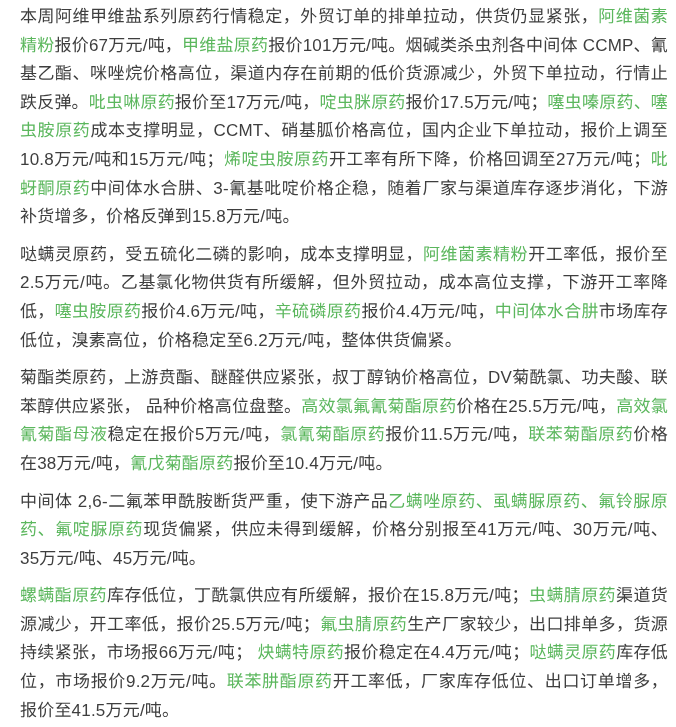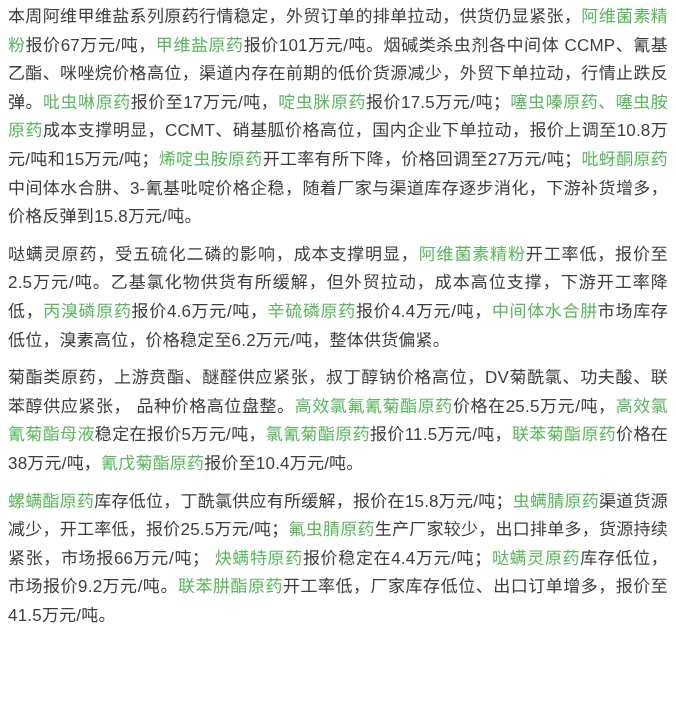--- a/index.html
+++ b/index.html
@@ -21,7 +21,7 @@
     letter-spacing: 0.2px;
   }
   .article p {
-    margin: 0 0 9px 0;
+    margin: 0 0 9px 12px;
     padding: 0;
   }
   .article .seg {

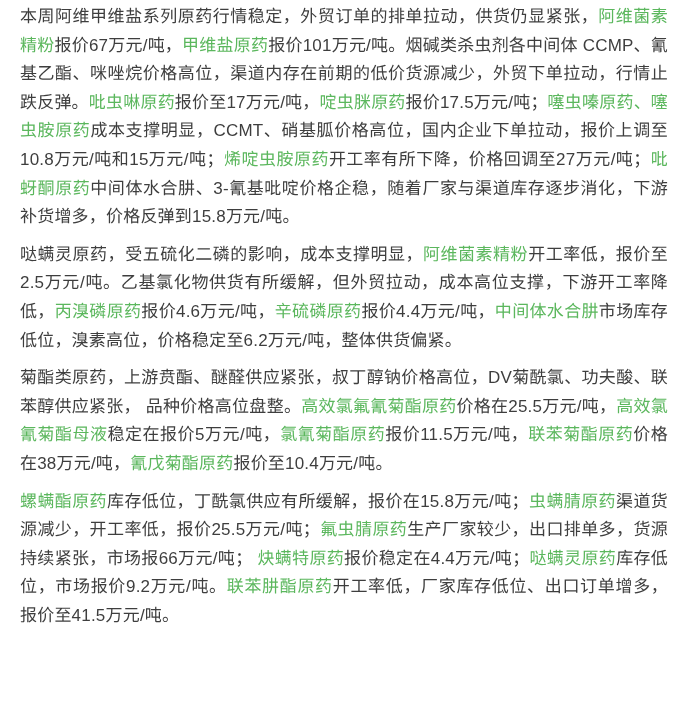--- a/index.html
+++ b/index.html
@@ -38,7 +38,7 @@
 
 <div class="article" id="article-body">
     <p><span class="seg">本周阿维甲维盐系列原药行情稳定，外贸订单的排单拉动，供货仍显紧张，</span><span class="seg hl">阿维菌素精粉</span><span class="seg">报价67万元/吨，</span><span class="seg hl">甲维盐原药</span><span class="seg">报价101万元/吨。烟碱类杀虫剂各中间体 CCMP、氰基乙酯、咪唑烷价格高位，渠道内存在前期的低价货源减少，外贸下单拉动，行情止跌反弹。</span><span class="seg hl">吡虫啉原药</span><span class="seg">报价至17万元/吨，</span><span class="seg hl">啶虫脒原药</span><span class="seg">报价17.5万元/吨；</span><span class="seg hl">噻虫嗪原药、噻虫胺原药</span><span class="seg">成本支撑明显，CCMT、硝基胍价格高位，国内企业下单拉动，报价上调至10.8万元/吨和15万元/吨；</span><span class="seg hl">烯啶虫胺原药</span><span class="seg">开工率有所下降，价格回调至27万元/吨；</span><span class="seg hl">吡蚜酮原药</span><span class="seg">中间体水合肼、3-氰基吡啶价格企稳，随着厂家与渠道库存逐步消化，下游补货增多，价格反弹到15.8万元/吨。</span></p>
-    <p><span class="seg">哒螨灵原药，受五硫化二磷的影响，成本支撑明显，</span><span class="seg hl">阿维菌素精粉</span><span class="seg">开工率低，报价至2.5万元/吨。乙基氯化物供货有所缓解，但外贸拉动，成本高位支撑，下游开工率降低，</span><span class="seg hl">丙溴磷原药</span><span class="seg">报价4.6万元/吨，</span><span class="seg hl">辛硫磷原药</span><span class="seg">报价4.4万元/吨，</span><span class="seg hl">中间体水合肼</span><span class="seg">市场库存低位，溴素高位，价格稳定至6.2万元/吨，整体供货偏紧。</span></p>
+    <p><span class="seg">哒螨灵原药，受五硫化二磷的影响，成本支撑明显，</span><span class="seg hl">阿维菌素精粉</span><span class="seg">开工率低，报价至2.5万元/吨。乙基氯化物供货有所缓解，但外贸拉动，成本高位支撑，下游开工率降低，</span><span class="seg hl">噻虫胺原药</span><span class="seg">报价4.6万元/吨，</span><span class="seg hl">辛硫磷原药</span><span class="seg">报价4.4万元/吨，</span><span class="seg hl">中间体水合肼</span><span class="seg">市场库存低位，溴素高位，价格稳定至6.2万元/吨，整体供货偏紧。</span></p>
     <p><span class="seg">菊酯类原药，上游贲酯、醚醛供应紧张，叔丁醇钠价格高位，DV菊酰氯、功夫酸、联苯醇供应紧张， 品种价格高位盘整。</span><span class="seg hl">高效氯氟氰菊酯原药</span><span class="seg">价格在25.5万元/吨，</span><span class="seg hl">高效氯氰菊酯母液</span><span class="seg">稳定在报价5万元/吨，</span><span class="seg hl">氯氰菊酯原药</span><span class="seg">报价11.5万元/吨，</span><span class="seg hl">联苯菊酯原药</span><span class="seg">价格在38万元/吨，</span><span class="seg hl">氰戊菊酯原药</span><span class="seg">报价至10.4万元/吨。</span></p>
     <p><span class="seg hl">螺螨酯原药</span><span class="seg">库存低位，丁酰氯供应有所缓解，报价在15.8万元/吨；</span><span class="seg hl">虫螨腈原药</span><span class="seg">渠道货源减少，开工率低，报价25.5万元/吨；</span><span class="seg hl">氟虫腈原药</span><span class="seg">生产厂家较少，出口排单多，货源持续紧张，市场报66万元/吨； </span><span class="seg hl">炔螨特原药</span><span class="seg">报价稳定在4.4万元/吨；</span><span class="seg hl">哒螨灵原药</span><span class="seg">库存低位，市场报价9.2万元/吨。</span><span class="seg hl">联苯肼酯原药</span><span class="seg">开工率低，厂家库存低位、出口订单增多，报价至41.5万元/吨。</span></p>
   </div>

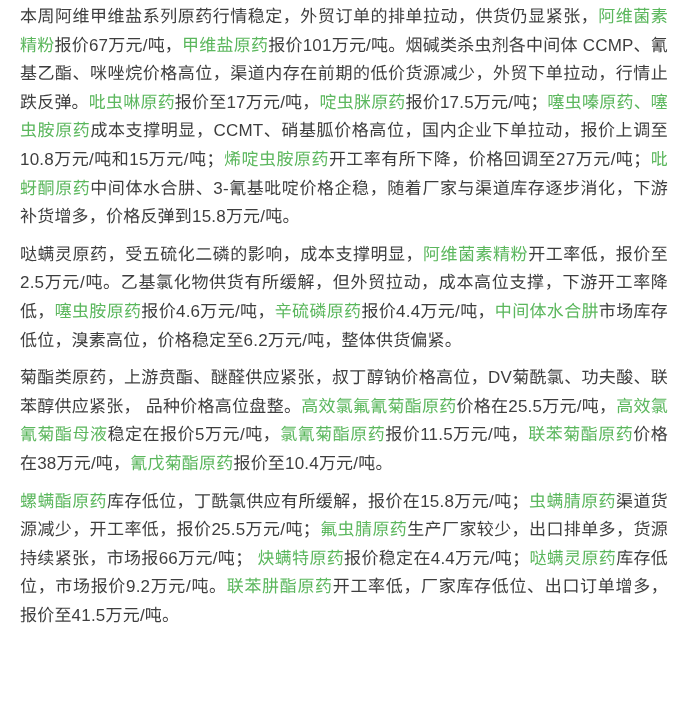--- a/index.html
+++ b/index.html
@@ -40,6 +40,7 @@
     <p><span class="seg">本周阿维甲维盐系列原药行情稳定，外贸订单的排单拉动，供货仍显紧张，</span><span class="seg hl">阿维菌素精粉</span><span class="seg">报价67万元/吨，</span><span class="seg hl">甲维盐原药</span><span class="seg">报价101万元/吨。烟碱类杀虫剂各中间体 CCMP、氰基乙酯、咪唑烷价格高位，渠道内存在前期的低价货源减少，外贸下单拉动，行情止跌反弹。</span><span class="seg hl">吡虫啉原药</span><span class="seg">报价至17万元/吨，</span><span class="seg hl">啶虫脒原药</span><span class="seg">报价17.5万元/吨；</span><span class="seg hl">噻虫嗪原药、噻虫胺原药</span><span class="seg">成本支撑明显，CCMT、硝基胍价格高位，国内企业下单拉动，报价上调至10.8万元/吨和15万元/吨；</span><span class="seg hl">烯啶虫胺原药</span><span class="seg">开工率有所下降，价格回调至27万元/吨；</span><span class="seg hl">吡蚜酮原药</span><span class="seg">中间体水合肼、3-氰基吡啶价格企稳，随着厂家与渠道库存逐步消化，下游补货增多，价格反弹到15.8万元/吨。</span></p>
     <p><span class="seg">哒螨灵原药，受五硫化二磷的影响，成本支撑明显，</span><span class="seg hl">阿维菌素精粉</span><span class="seg">开工率低，报价至2.5万元/吨。乙基氯化物供货有所缓解，但外贸拉动，成本高位支撑，下游开工率降低，</span><span class="seg hl">噻虫胺原药</span><span class="seg">报价4.6万元/吨，</span><span class="seg hl">辛硫磷原药</span><span class="seg">报价4.4万元/吨，</span><span class="seg hl">中间体水合肼</span><span class="seg">市场库存低位，溴素高位，价格稳定至6.2万元/吨，整体供货偏紧。</span></p>
     <p><span class="seg">菊酯类原药，上游贲酯、醚醛供应紧张，叔丁醇钠价格高位，DV菊酰氯、功夫酸、联苯醇供应紧张， 品种价格高位盘整。</span><span class="seg hl">高效氯氟氰菊酯原药</span><span class="seg">价格在25.5万元/吨，</span><span class="seg hl">高效氯氰菊酯母液</span><span class="seg">稳定在报价5万元/吨，</span><span class="seg hl">氯氰菊酯原药</span><span class="seg">报价11.5万元/吨，</span><span class="seg hl">联苯菊酯原药</span><span class="seg">价格在38万元/吨，</span><span class="seg hl">氰戊菊酯原药</span><span class="seg">报价至10.4万元/吨。</span></p>
+    <p><span class="seg">中间体 2,6-二氟苯甲酰胺断货严重，使下游产品</span><span class="seg hl">乙螨唑原药、虱螨脲原药、氟铃脲原药、氟啶脲原药</span><span class="seg">现货偏紧，供应未得到缓解，价格分别报至41万元/吨、30万元/吨、35万元/吨、45万元/吨。</span></p>
     <p><span class="seg hl">螺螨酯原药</span><span class="seg">库存低位，丁酰氯供应有所缓解，报价在15.8万元/吨；</span><span class="seg hl">虫螨腈原药</span><span class="seg">渠道货源减少，开工率低，报价25.5万元/吨；</span><span class="seg hl">氟虫腈原药</span><span class="seg">生产厂家较少，出口排单多，货源持续紧张，市场报66万元/吨； </span><span class="seg hl">炔螨特原药</span><span class="seg">报价稳定在4.4万元/吨；</span><span class="seg hl">哒螨灵原药</span><span class="seg">库存低位，市场报价9.2万元/吨。</span><span class="seg hl">联苯肼酯原药</span><span class="seg">开工率低，厂家库存低位、出口订单增多，报价至41.5万元/吨。</span></p>
   </div>
 

